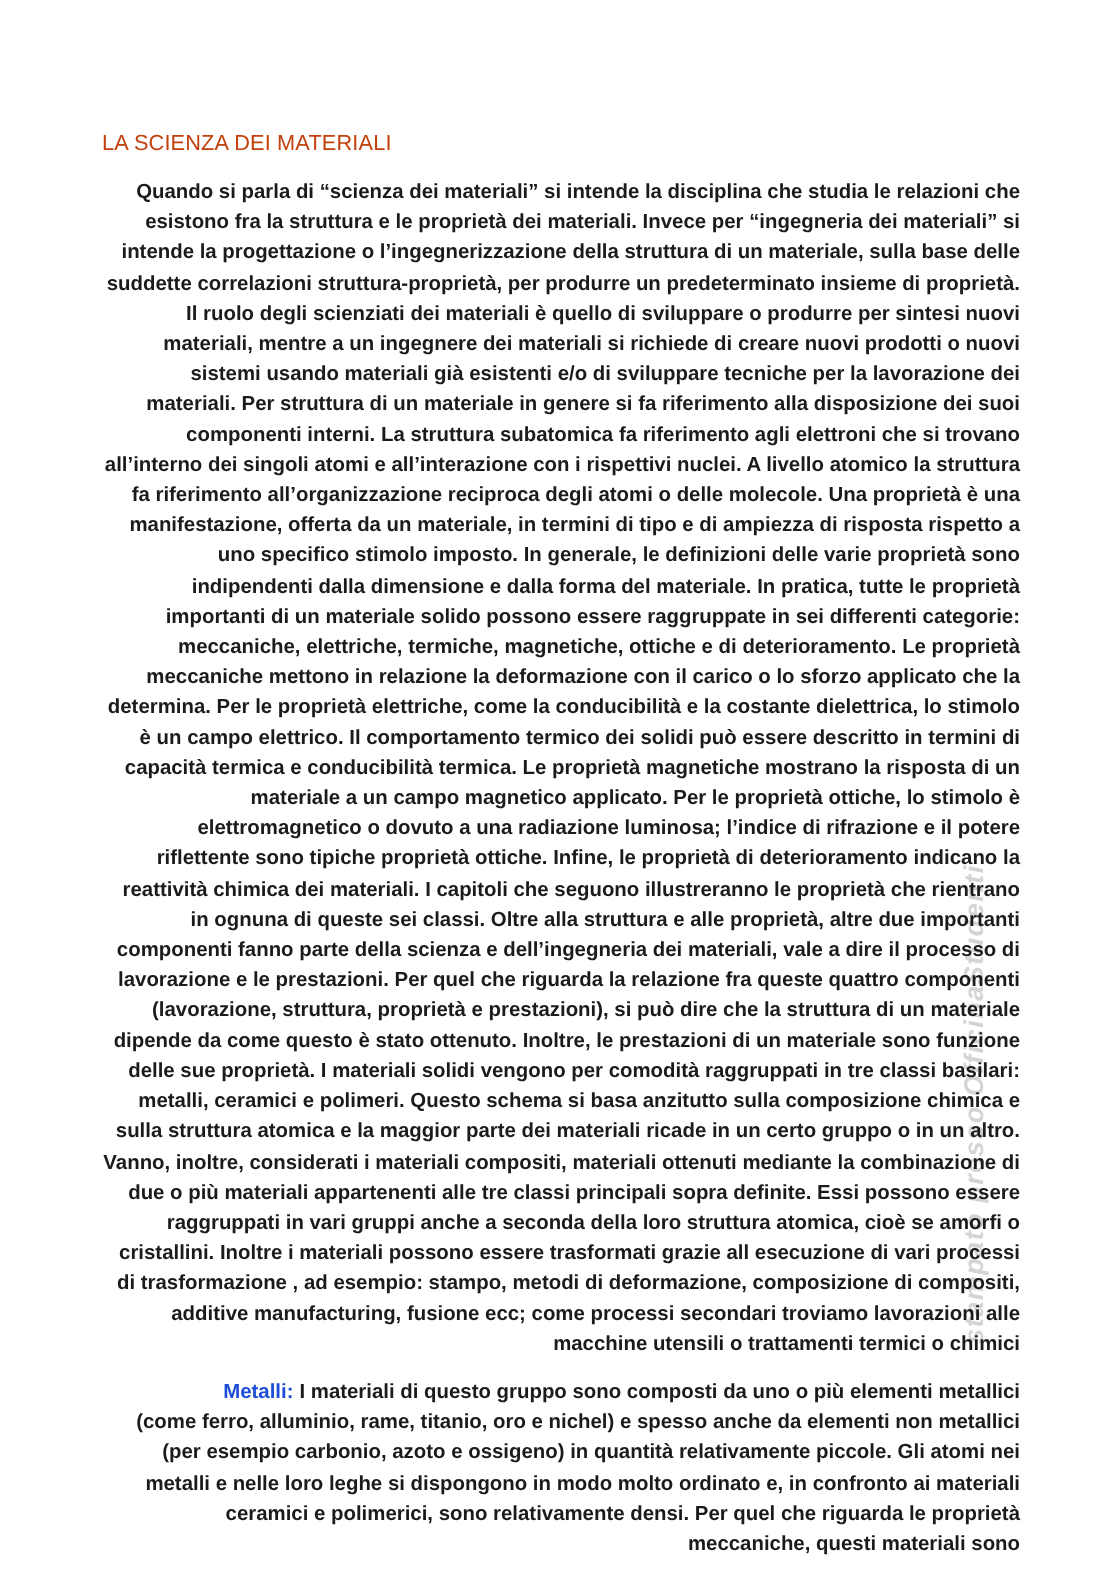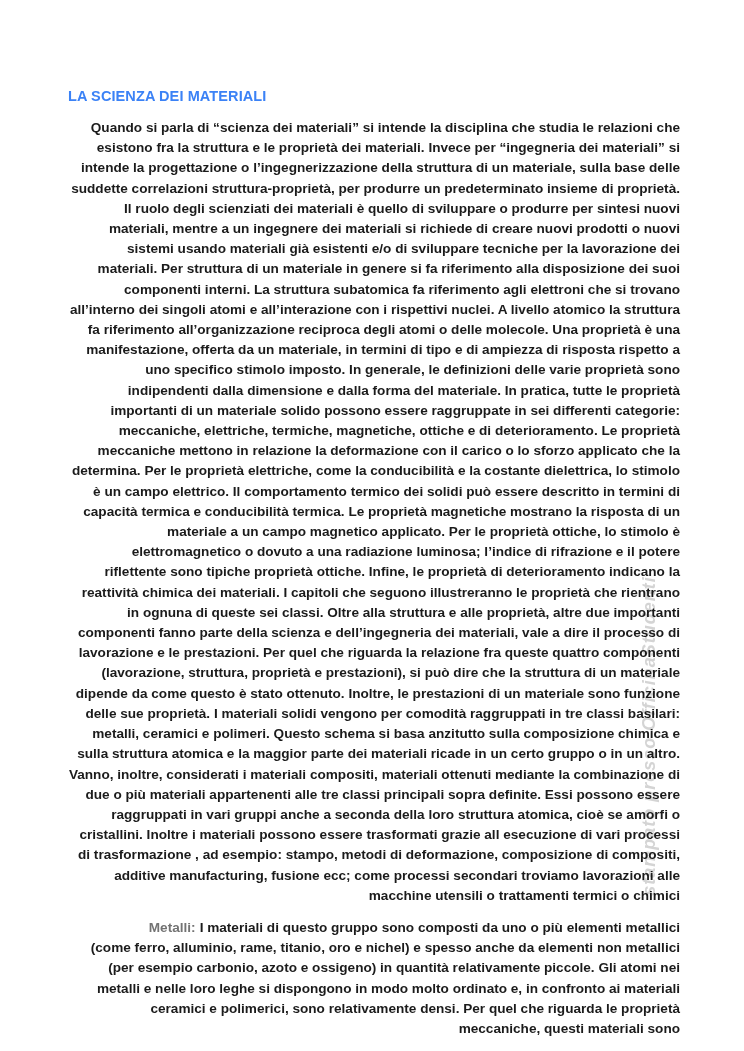--- a/index.html
+++ b/index.html
@@ -22,9 +22,9 @@
     width: 612px;
   }
   .doc-heading {
-    color: #3b82f6;
+    color: #c2410c;
     font-size: 14.5px;
-    font-weight: bold;
+    font-weight: normal;
     letter-spacing: 0.1px;
     margin: 0 0 14px 0;
   }

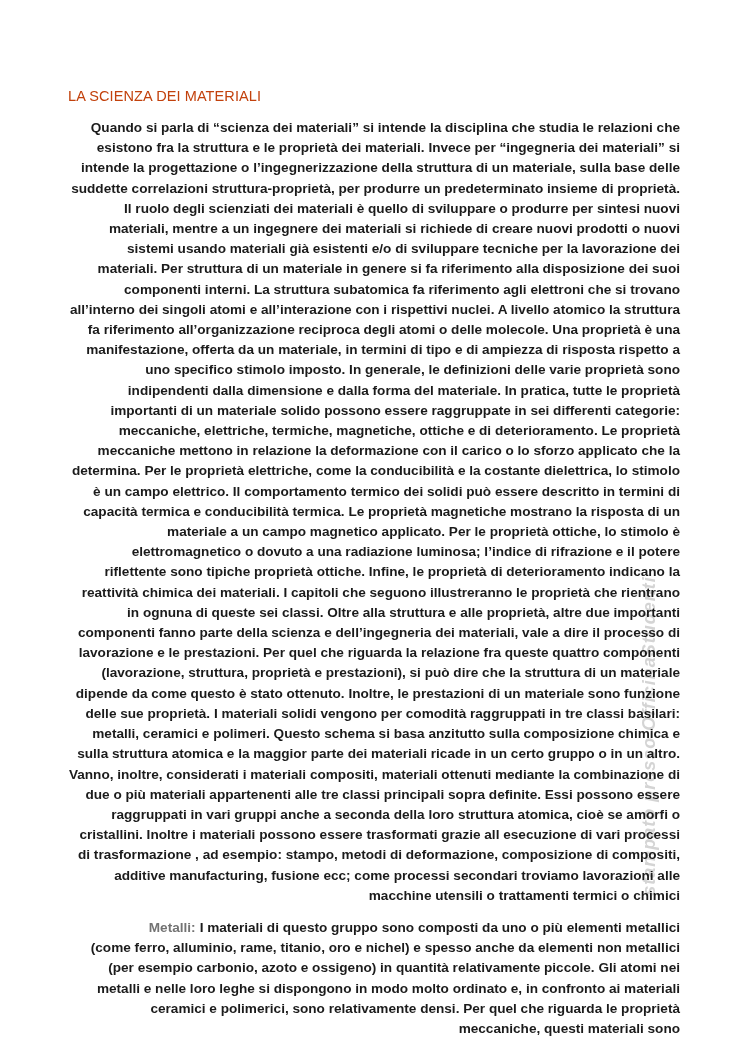--- a/index.html
+++ b/index.html
@@ -37,7 +37,7 @@
     margin: 0 0 12px 0;
   }
   .lead-word {
-    color: #737373;
+    color: #1d4ed8;
     font-weight: bold;
     margin-right: 4px;
     padding-left: 44px;

